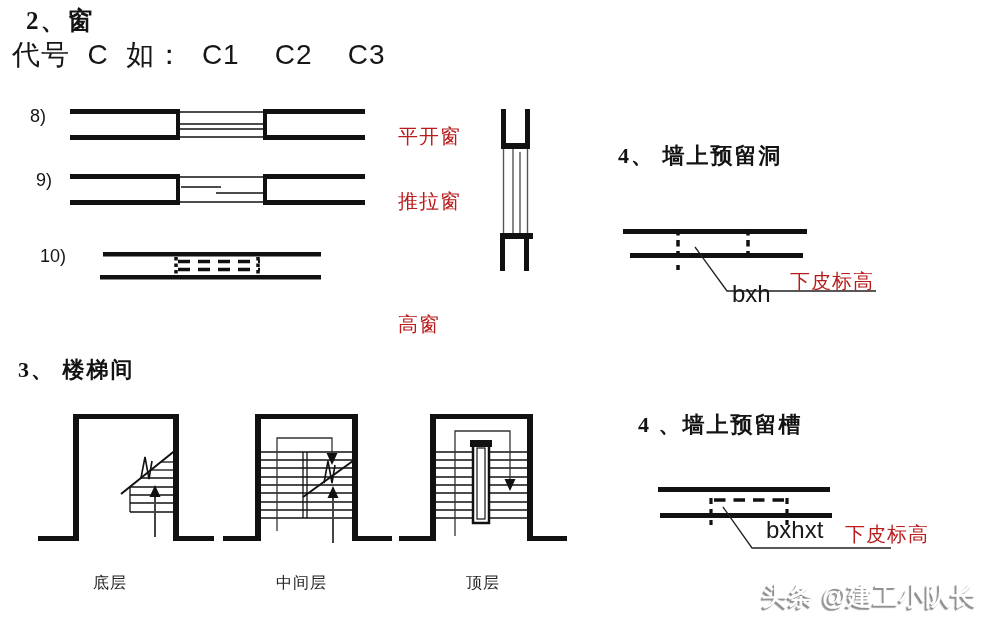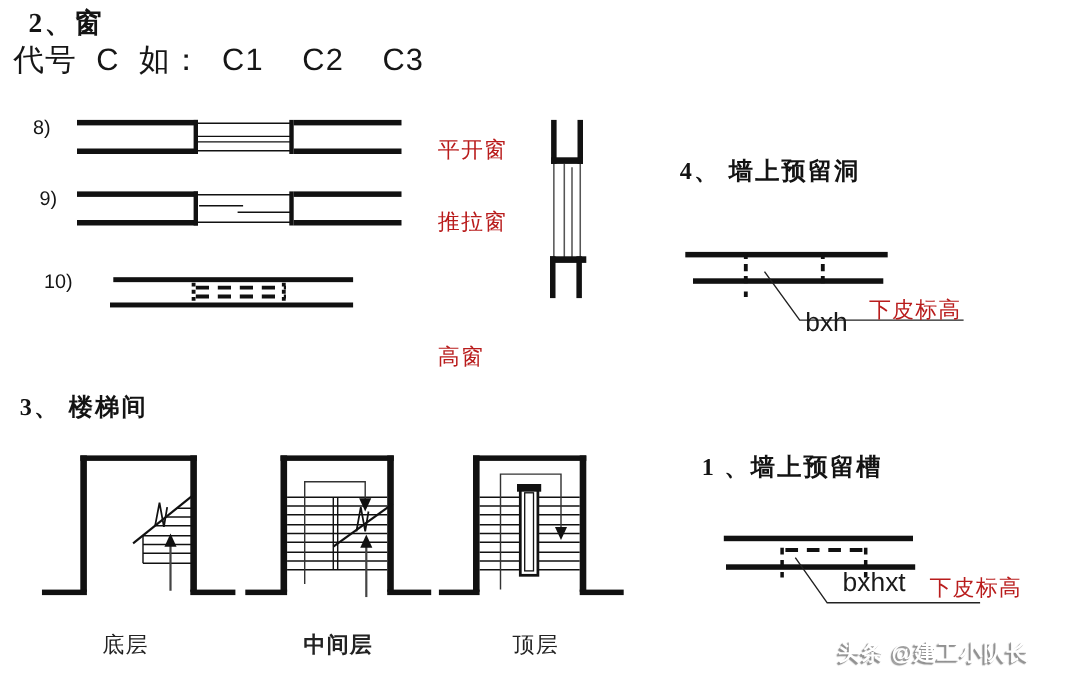--- a/index.html
+++ b/index.html
@@ -178,7 +178,7 @@
   <div class="abs floor-label" style="left:276px; top:573px;font-weight:bold;">中间层</div>
   <div class="abs floor-label" style="left:466px; top:573px;">顶层</div>
 
-  <div class="abs sec-heading" style="left:638px; top:410px;">1 、墙上预留槽</div>
+  <div class="abs sec-heading" style="left:638px; top:410px;">4 、墙上预留槽</div>
   <svg class="abs" style="left:648px; top:478px;" width="300" height="80" viewBox="0 0 300 80">
     <rect x="10" y="9" width="172" height="5" fill="#111"></rect>
     <rect x="12" y="35" width="172" height="5" fill="#111"></rect>

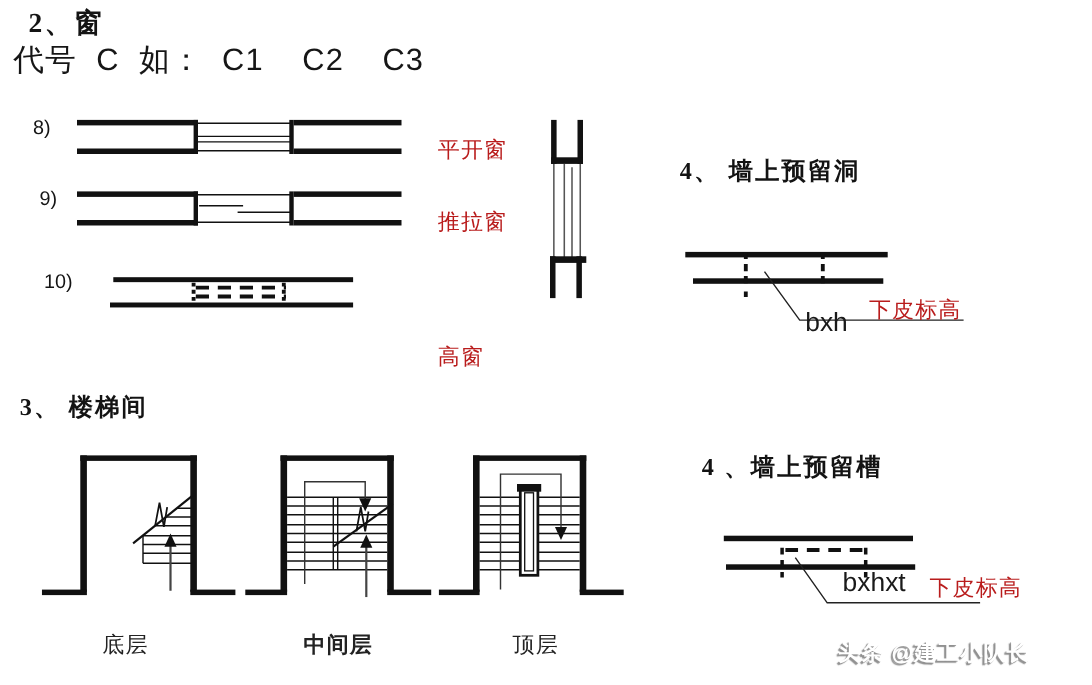--- a/index.html
+++ b/index.html
@@ -19,7 +19,7 @@
                  font-family:"Liberation Serif", serif; letter-spacing:2px; white-space:pre; }
   .dim-label { font-size:24px; color:#1a1a1a; font-family:"Liberation Sans", sans-serif; }
   .elev-label { font-size:20px; color:#b91c1c; font-family:Liberation Sans, sans-serif; letter-spacing:1px; }
-  .floor-label { font-size:20px; color:#222; font-family:"Liberation Serif", serif; letter-spacing:1px; }
+  .floor-label { font-size:16px; color:#222; font-family:"Liberation Serif", serif; letter-spacing:1px; }
   .watermark { font-size:20px; font-weight:bold; color:#ffffff; letter-spacing:1px;
                text-shadow:-2px 2px 1px #8f8f8f, -1px 1px 0 #a8a8a8;
                font-family:"Liberation Sans", sans-serif; }

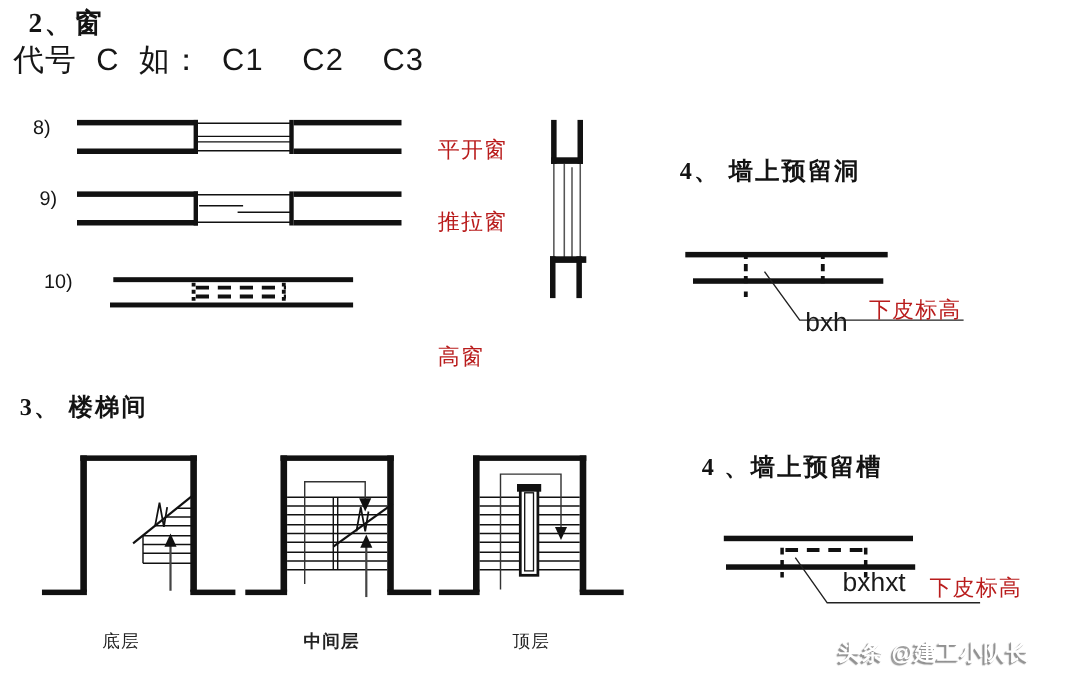--- a/index.html
+++ b/index.html
@@ -175,7 +175,7 @@
   </svg>
 
   <div class="abs floor-label" style="left:93px; top:573px;">底层</div>
-  <div class="abs floor-label" style="left:276px; top:573px;font-weight:bold;">中间层</div>
+  <div class="abs floor-label" style="left:276px; top:573px;">中间层</div>
   <div class="abs floor-label" style="left:466px; top:573px;">顶层</div>
 
   <div class="abs sec-heading" style="left:638px; top:410px;">4 、墙上预留槽</div>

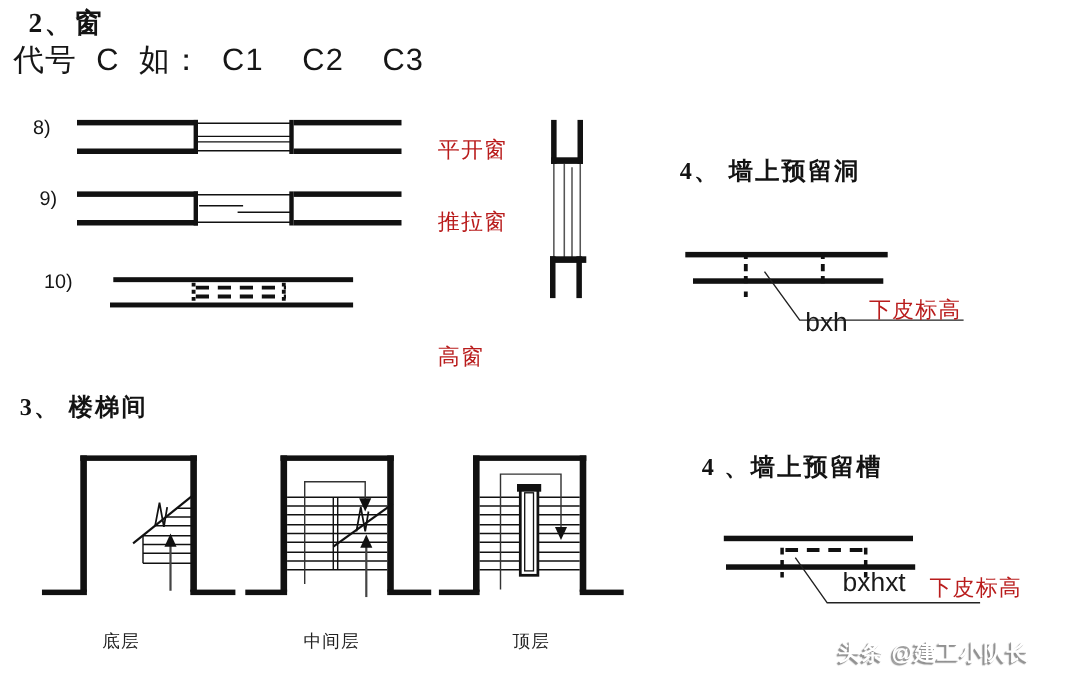--- a/index.html
+++ b/index.html
@@ -20,7 +20,7 @@
   .dim-label { font-size:24px; color:#1a1a1a; font-family:"Liberation Sans", sans-serif; }
   .elev-label { font-size:20px; color:#b91c1c; font-family:Liberation Sans, sans-serif; letter-spacing:1px; }
   .floor-label { font-size:16px; color:#222; font-family:"Liberation Serif", serif; letter-spacing:1px; }
-  .watermark { font-size:20px; font-weight:bold; color:#ffffff; letter-spacing:1px;
+  .watermark { font-size:25px; font-weight:bold; color:#ffffff; letter-spacing:1px;
                text-shadow:-2px 2px 1px #8f8f8f, -1px 1px 0 #a8a8a8;
                font-family:"Liberation Sans", sans-serif; }
   svg { display:block; }

